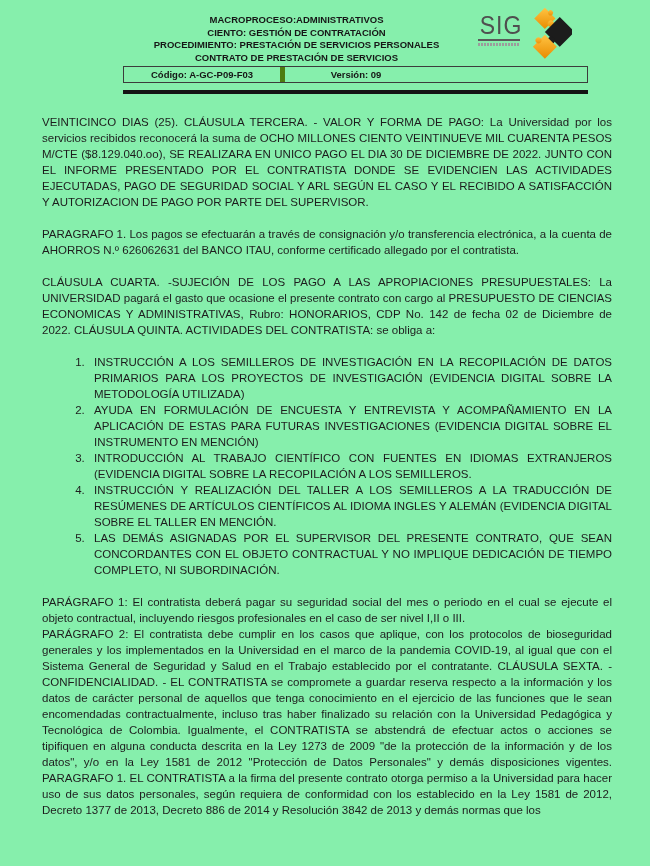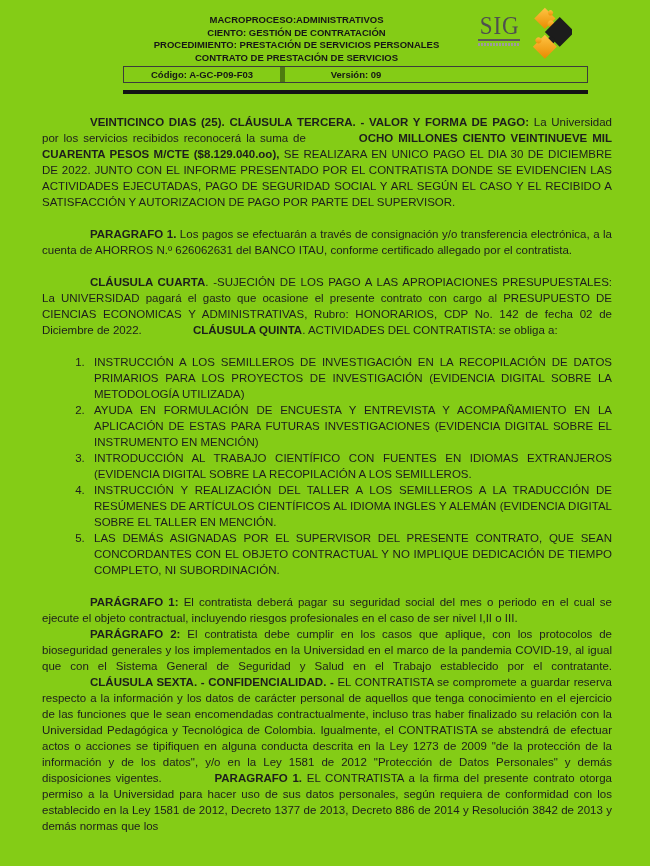--- a/index.html
+++ b/index.html
@@ -4,7 +4,7 @@
 <style>
   html,body { margin:0; padding:0; background:#ffffff; }
   .page {
-    position:relative; width:650px; height:866px; background:#84cc16;
+    position:relative; width:650px; height:866px; background:#86efac;
     font-family:"Liberation Sans", sans-serif; color:#1d1d1d; overflow:hidden;
   }
 

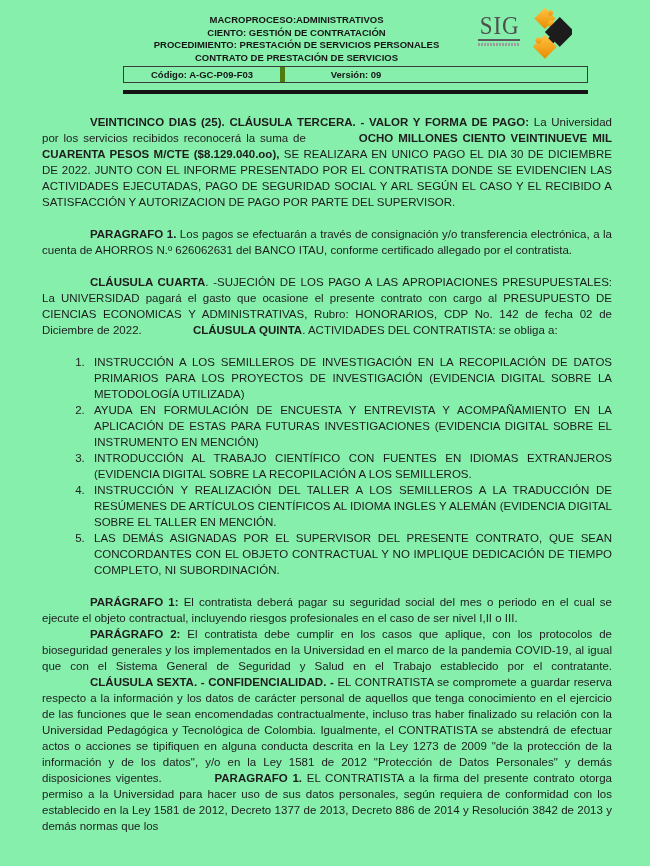--- a/index.html
+++ b/index.html
@@ -15,7 +15,7 @@
     flex:1; padding-top:8px; text-align:center;
     font-weight:bold; font-size:9.5px; line-height:12.5px; color:#161616;
   }
-  .hdr-logo { width:118px; position:relative; height:58px;font-family:Liberation Serif, serif; }
+  .hdr-logo { width:118px; position:relative; height:58px; }
   .sig-wrap { position:absolute; left:8px; top:7px; width:42px; text-align:center; }
   .logo-text {
     display:inline-block; font-size:25px; line-height:25px; color:#4f4f4f;

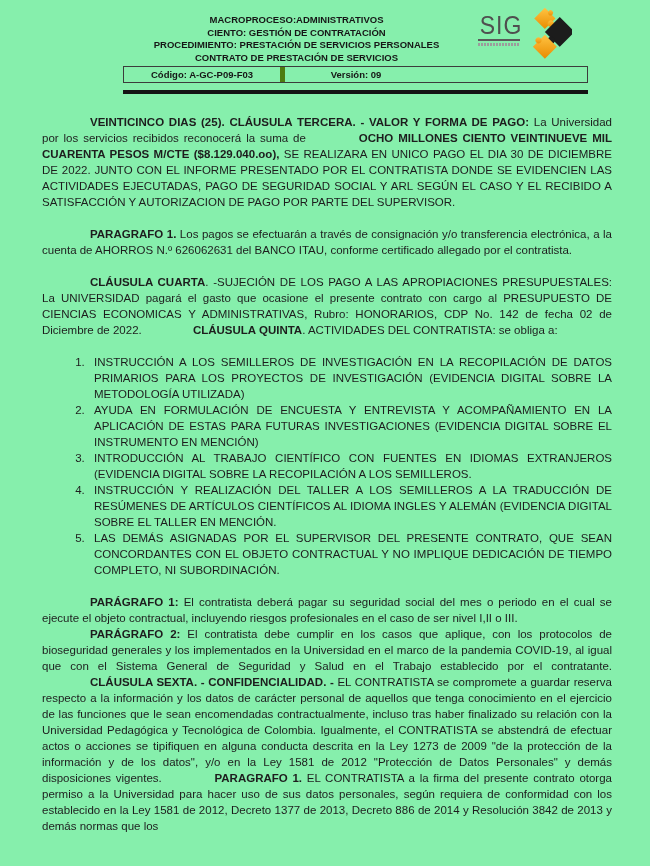--- a/index.html
+++ b/index.html
@@ -45,7 +45,7 @@
   }
   .para { margin:0 0 16px 0; }
   .para.last { margin-bottom:0; }
-  .b { font-weight:bold;margin-left:48px; }
+  .b { font-weight:normal; }
   ol.activities { margin:0 0 16px 0; padding-left:46px; }
   ol.activities li { padding-left:6px; text-align:justify; }
 </style>

